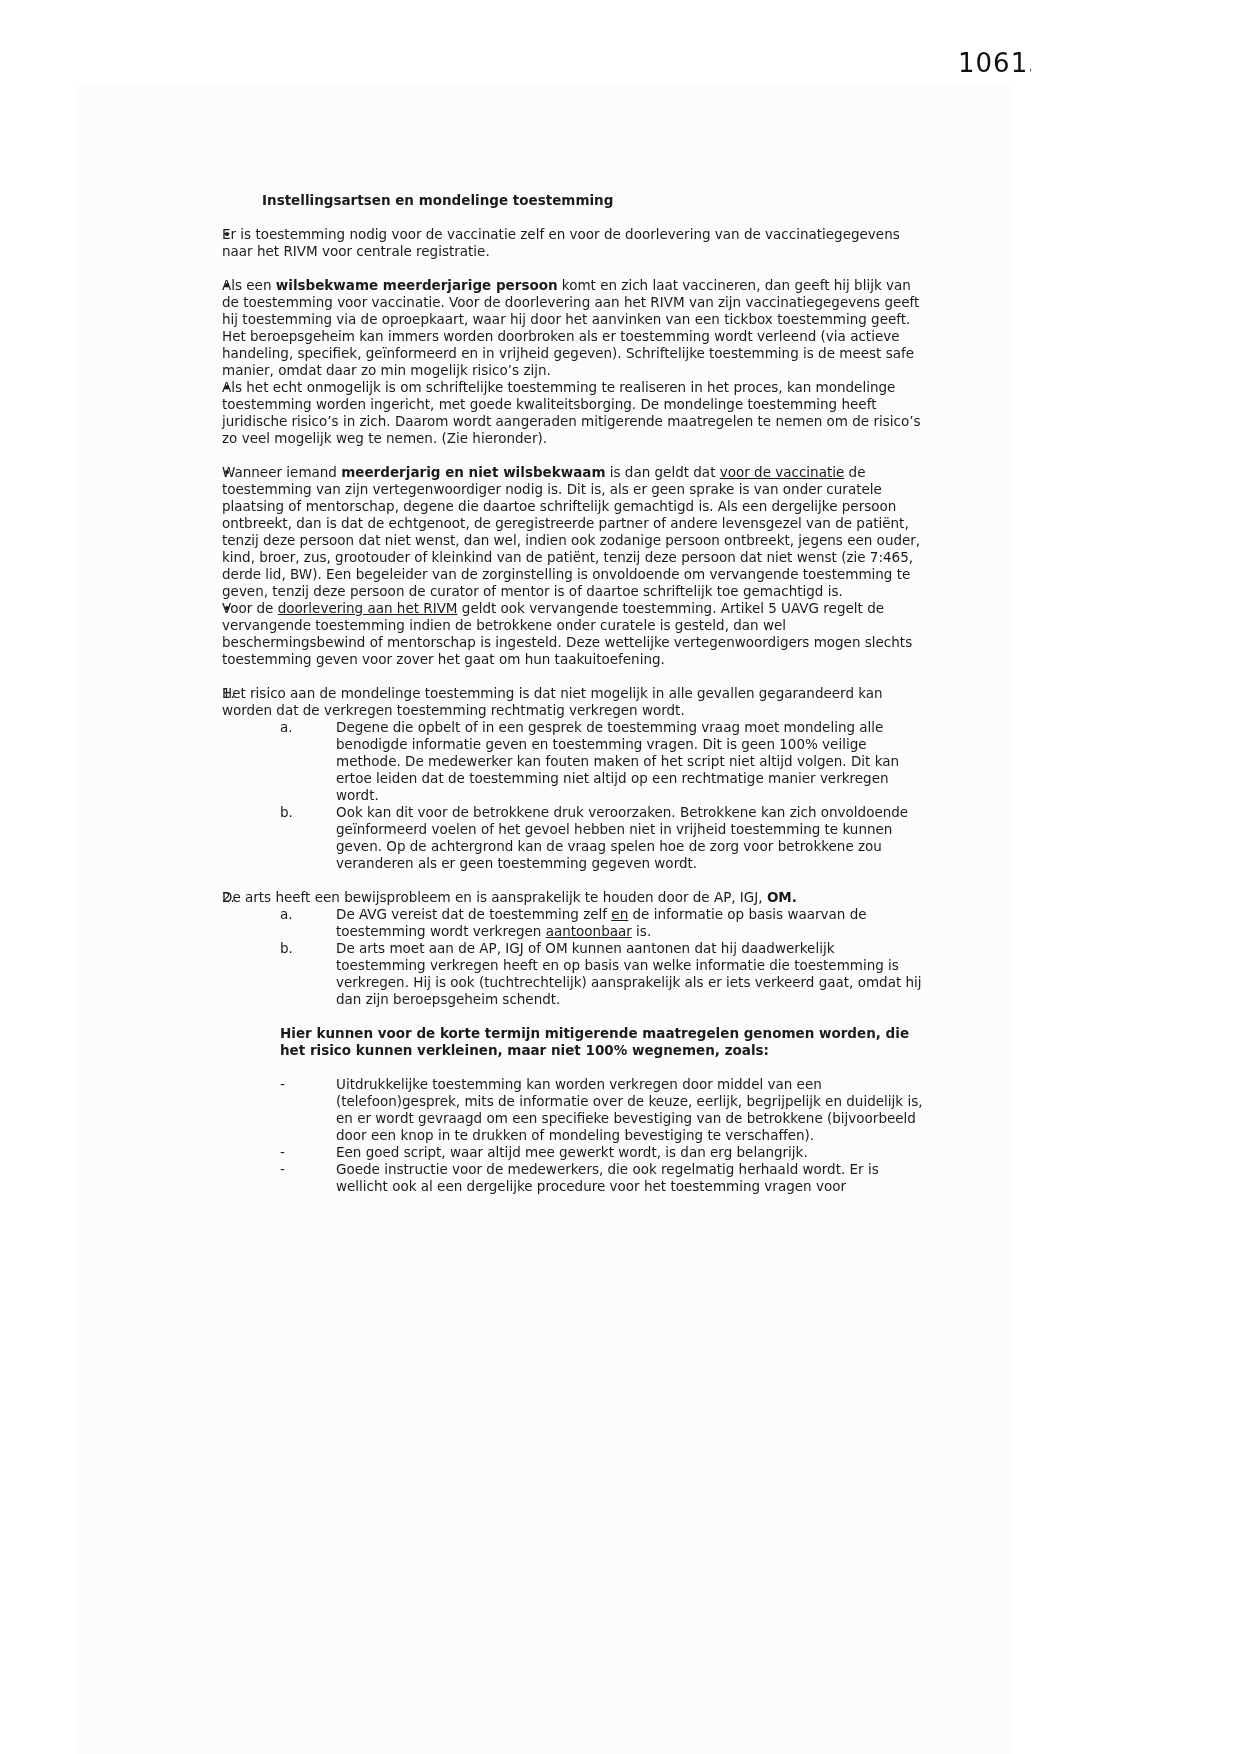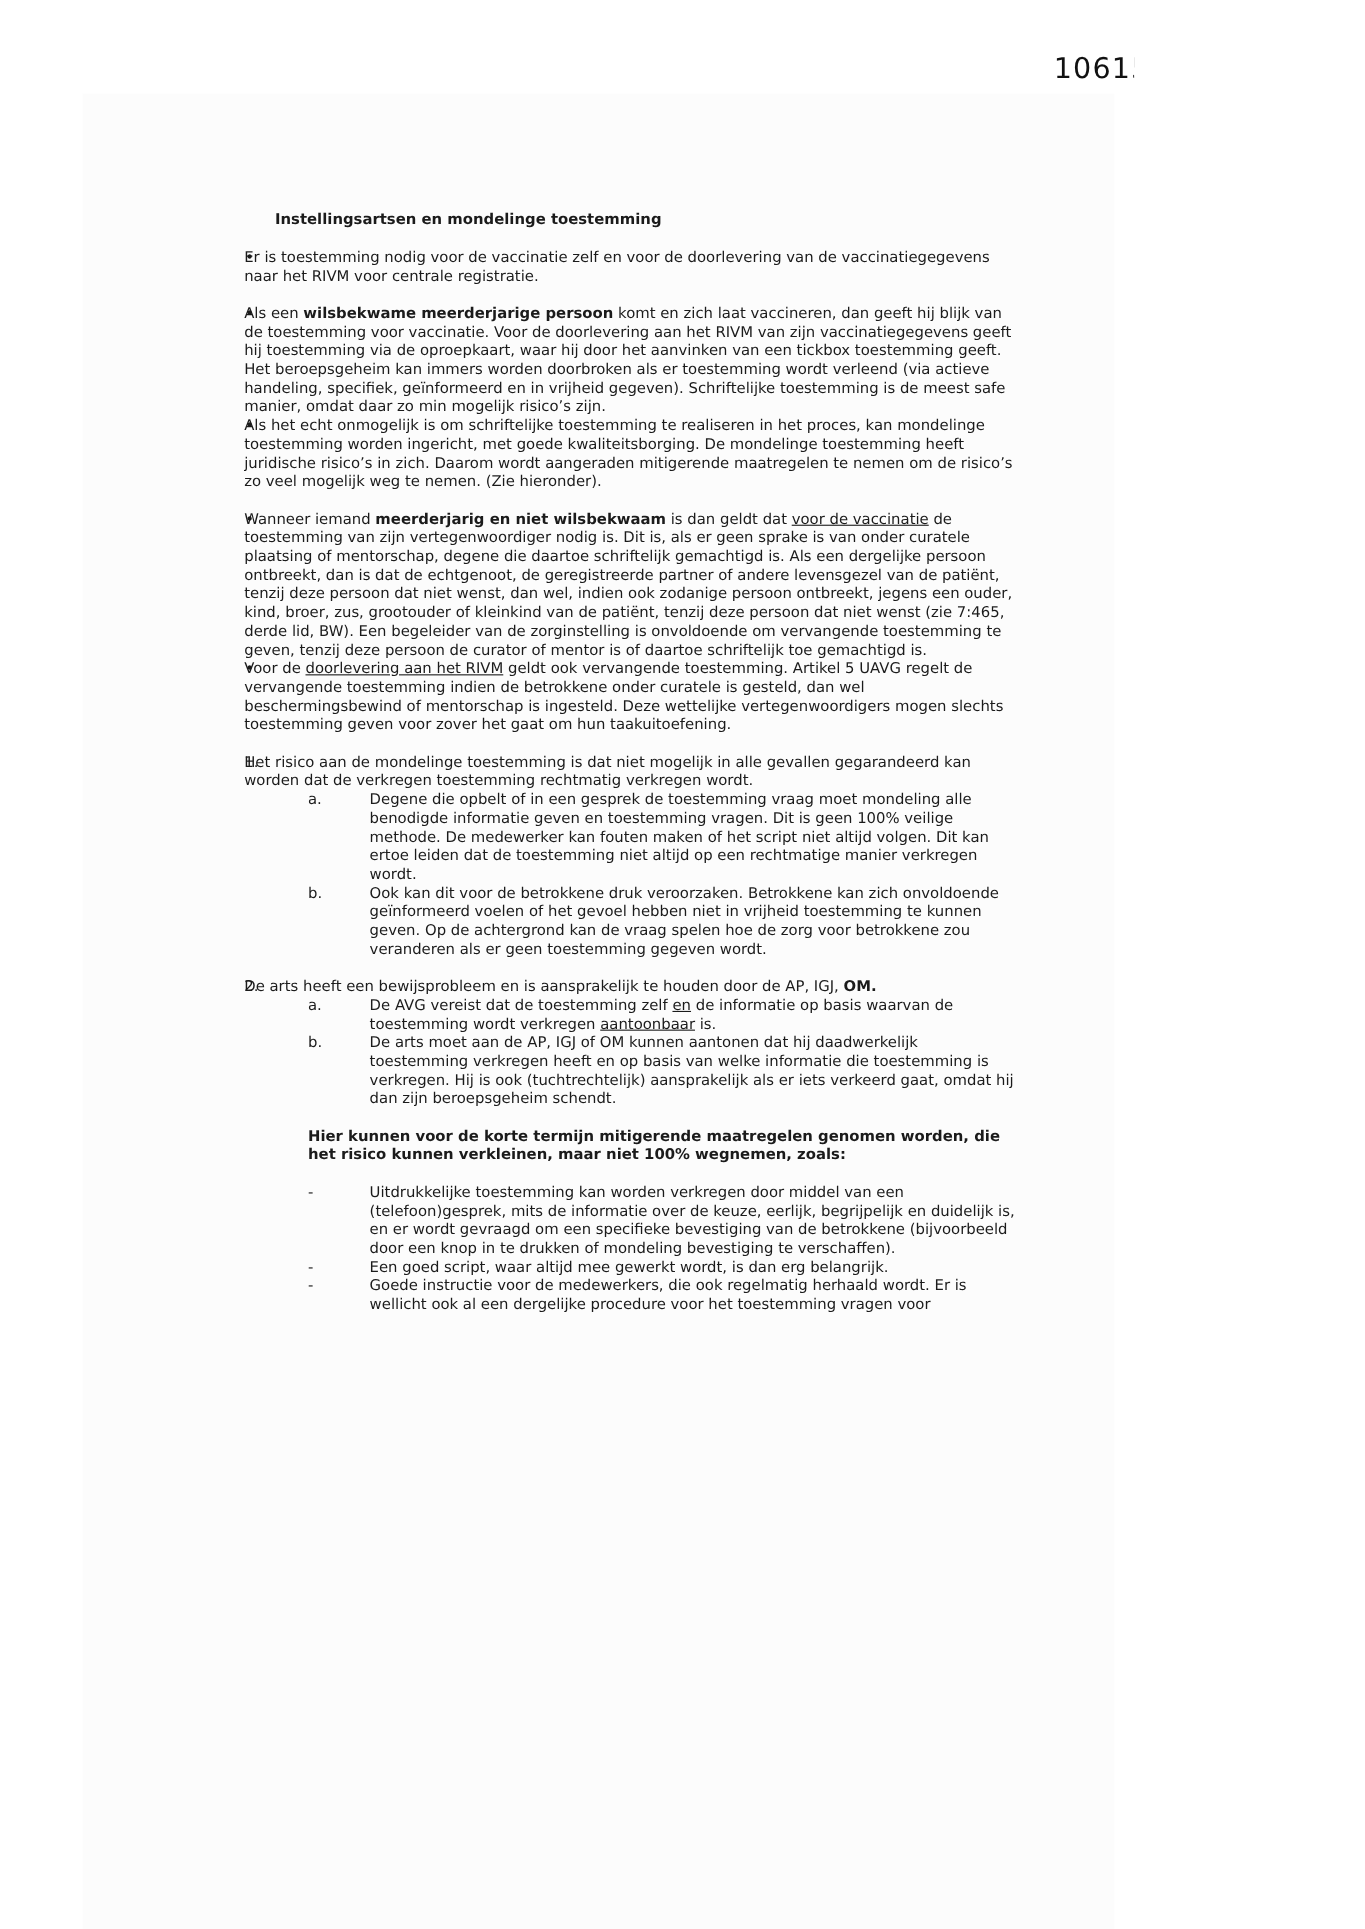--- a/index.html
+++ b/index.html
@@ -38,7 +38,7 @@
   .block { position: relative; }
   .block.gap { margin-top: 17px; }
   .marker { position: absolute; top: 0; }
-  .heading .text { margin-left: 28px; font-weight: bold; }
+  .heading .text { margin-left: 40px; font-weight: bold; }
   .bullet .marker { left: 1px; }
   .num .marker { left: 0; }
   .bullet .text, .num .text { }

